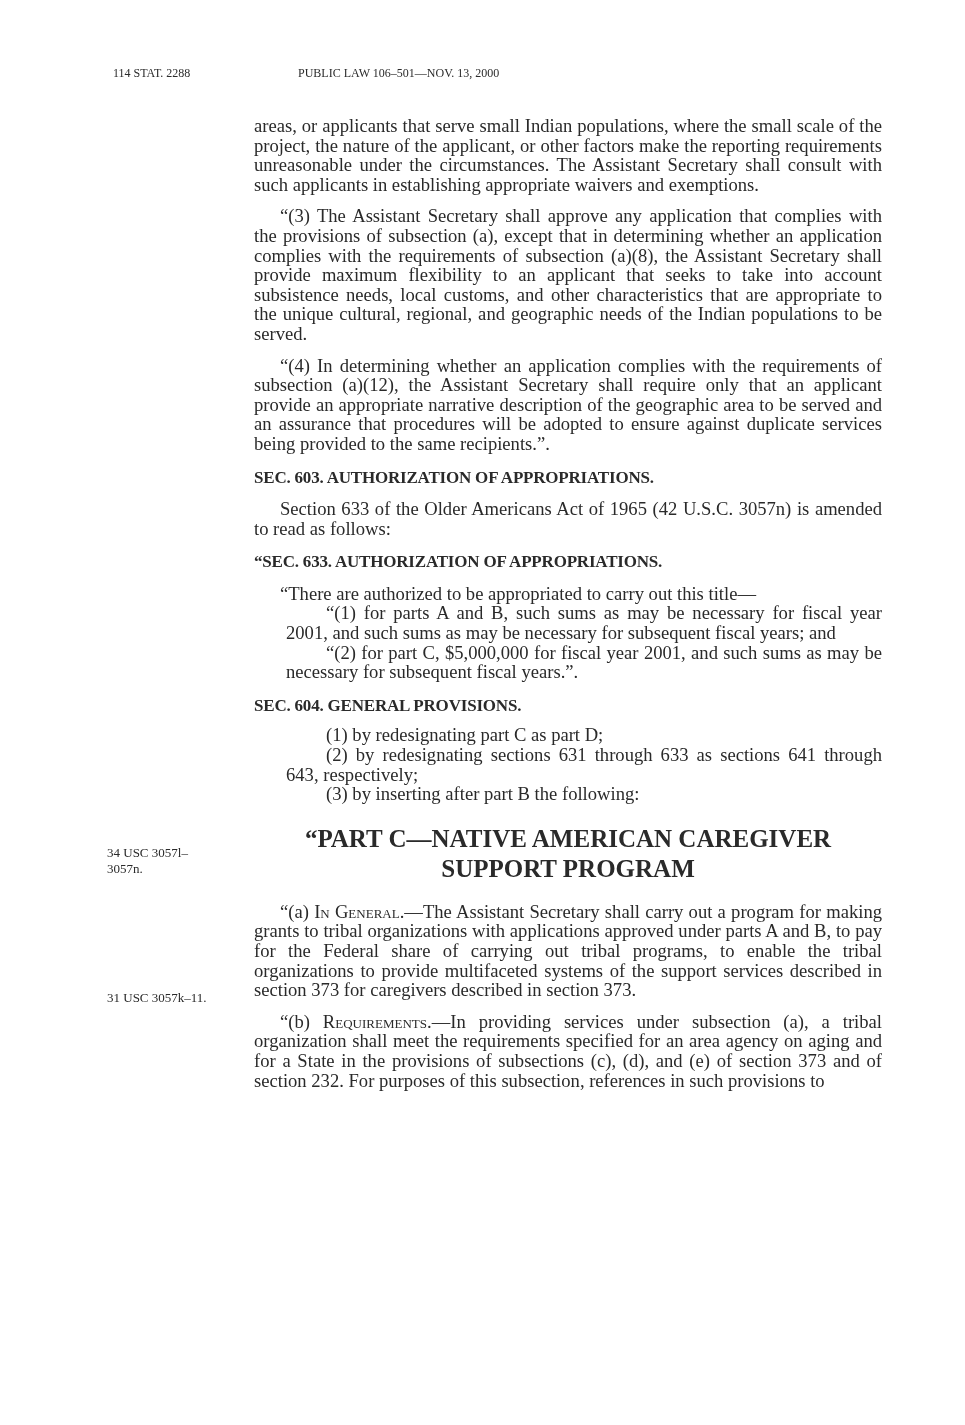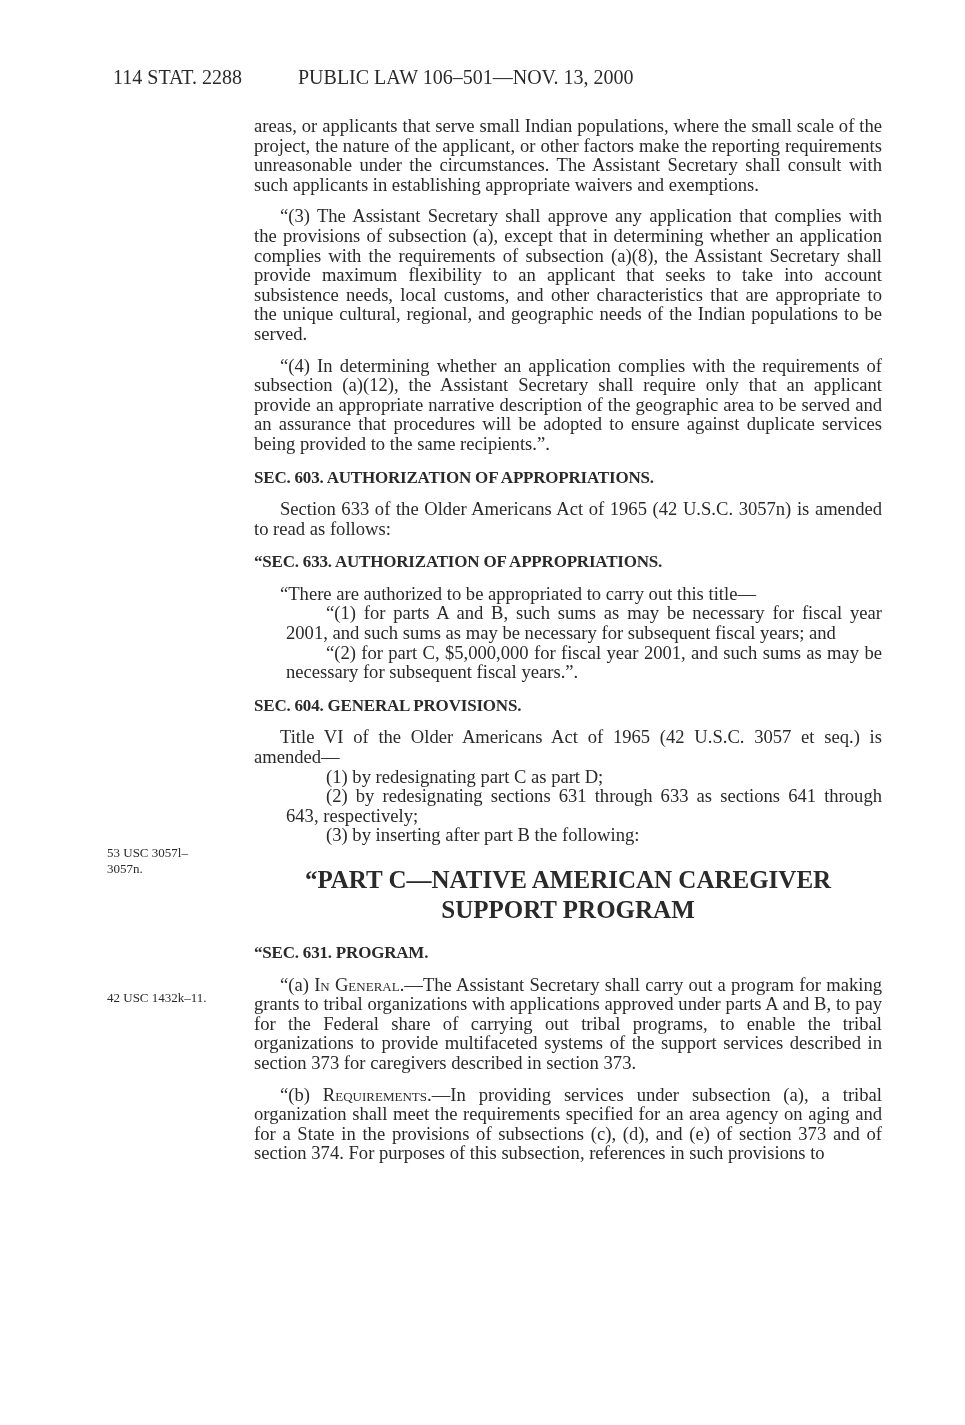--- a/index.html
+++ b/index.html
@@ -7,7 +7,7 @@
     width: 965px; height: 1425px; background: #ffffff; position: relative; overflow: hidden;
     font-family: "Liberation Serif", "DejaVu Serif", serif; color: #2a2a2a;
   }
-  .header { position: absolute; top: 66px; left: 113px; width: 680px; font-size: 20px; height: 26px; }
+  .header { position: absolute; top: 66px; left: 113px; width: 680px; font-size: 12px; height: 26px; }
   .header .stat { position: absolute; left: 0; top: 0; }
   .header .law { position: absolute; left: 185px; top: 0; }
   .body { position: absolute; left: 254px; top: 116px; width: 628px; font-size: 18.6px; line-height: 19.6px; }

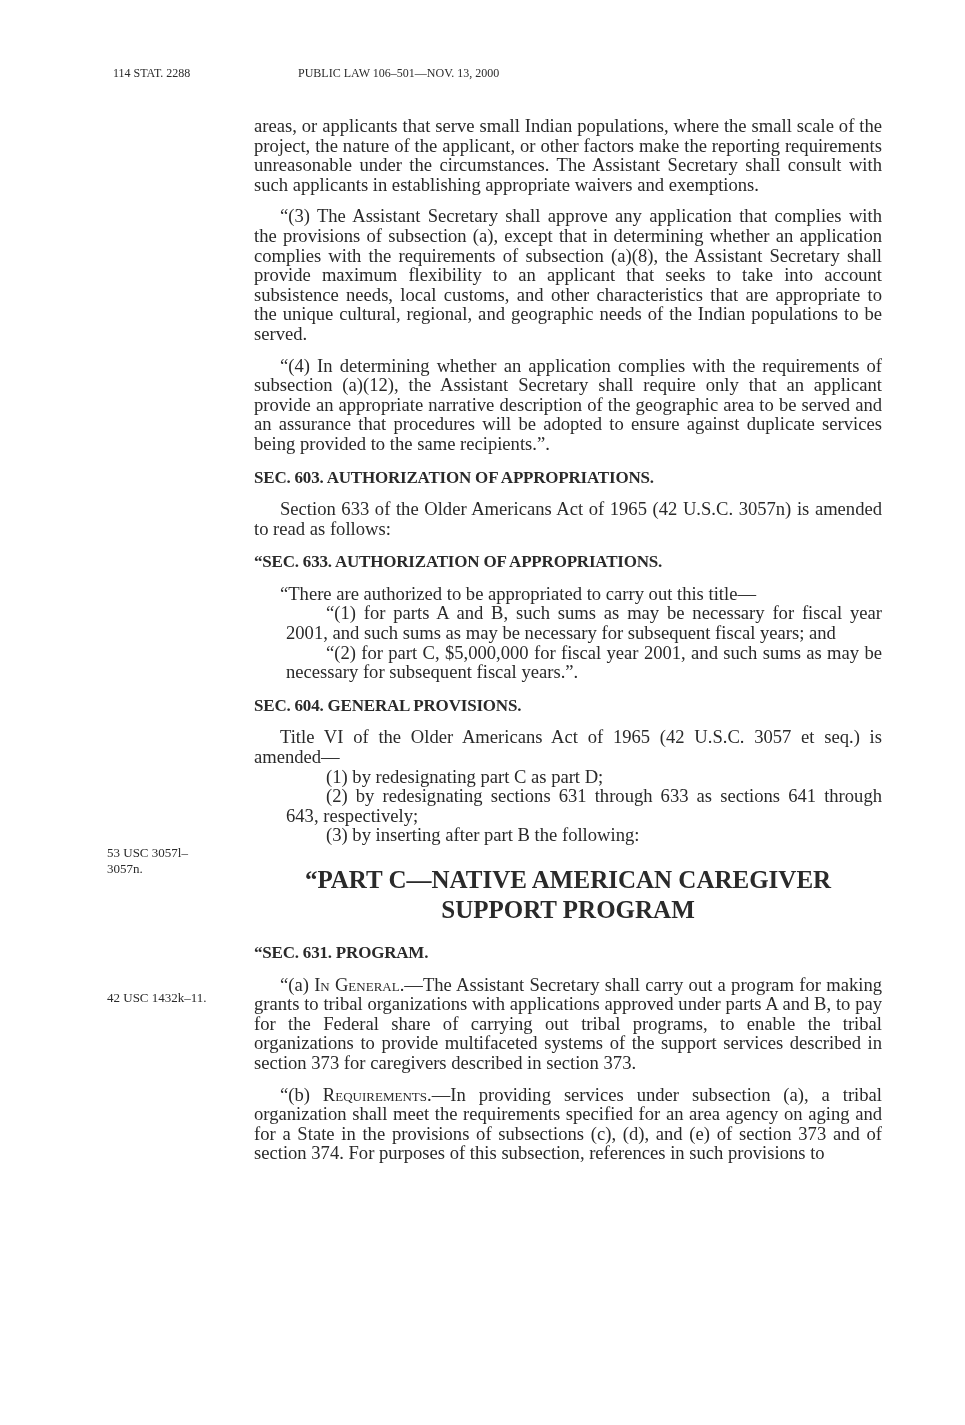--- a/index.html
+++ b/index.html
@@ -46,7 +46,6 @@
   <p class="p ind3">“(2) for part C, $5,000,000 for fiscal year 2001, and such sums as may be necessary for subsequent fiscal years.”.</p>
 
   <div class="sec">SEC. 604. GENERAL PROVISIONS.</div>
-  <p class="p ind">Title VI of the Older Americans Act of 1965 (42 U.S.C. 3057 et seq.) is amended—</p>
   <p class="p ind3">(1) by redesignating part C as part D;</p>
   <p class="p ind3">(2) by redesignating sections 631 through 633 as sections 641 through 643, respectively;</p>
   <p class="p ind3">(3) by inserting after part B the following:</p>

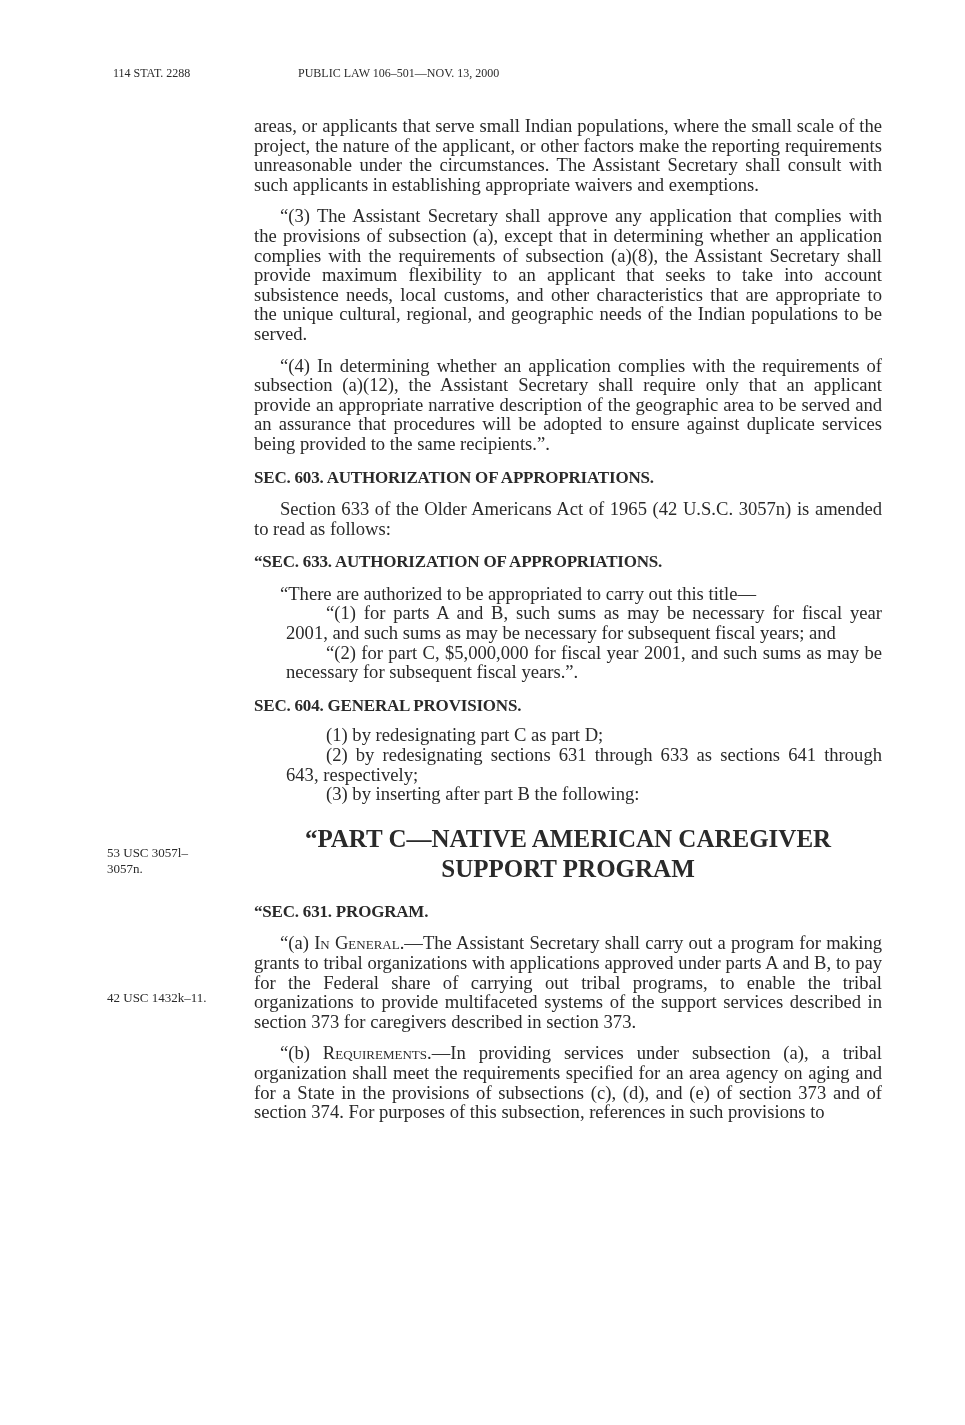--- a/index.html
+++ b/index.html
@@ -29,7 +29,7 @@
   <span class="law">PUBLIC LAW 106–501—NOV. 13, 2000</span>
 </div>
 
-<div class="margin m1" style="width:110px">53 USC 3057l–3057n.</div>
+<div class="margin m1" style="width:110px">34 USC 3057l–3057n.</div>
 <div class="margin m2" style="width:110px">42 USC 1432k–11.</div>
 
 <div class="body">

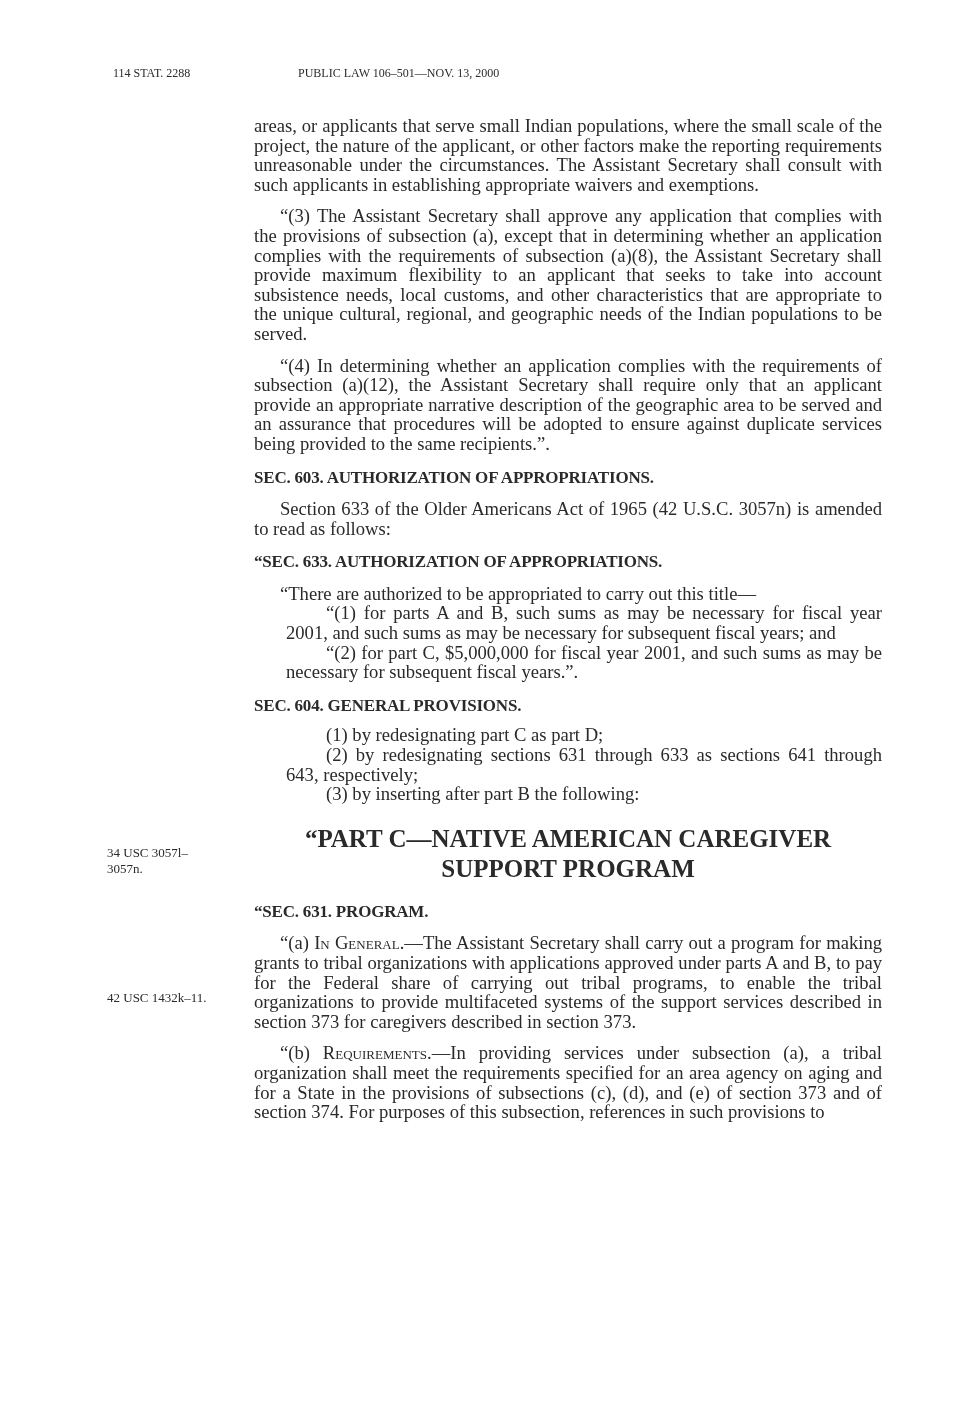--- a/index.html
+++ b/index.html
@@ -55,7 +55,6 @@
     <div>SUPPORT PROGRAM</div>
   </div>
 
-  <div class="sec">“SEC. 631. PROGRAM.</div>
   <p class="p ind"><span>“(a) </span><span class="sc">In General.</span><span>—The Assistant Secretary shall carry out a program for making grants to tribal organizations with applications approved under parts A and B, to pay for the Federal share of carrying out tribal programs, to enable the tribal organizations to provide multifaceted systems of the support services described in section 373 for caregivers described in section 373.</span></p>
   <p class="p ind"><span>“(b) </span><span class="sc">Requirements.</span><span>—In providing services under subsection (a), a tribal organization shall meet the requirements specified for an area agency on aging and for a State in the provisions of subsections (c), (d), and (e) of section 373 and of section 374. For purposes of this subsection, references in such provisions to</span></p>
 </div>

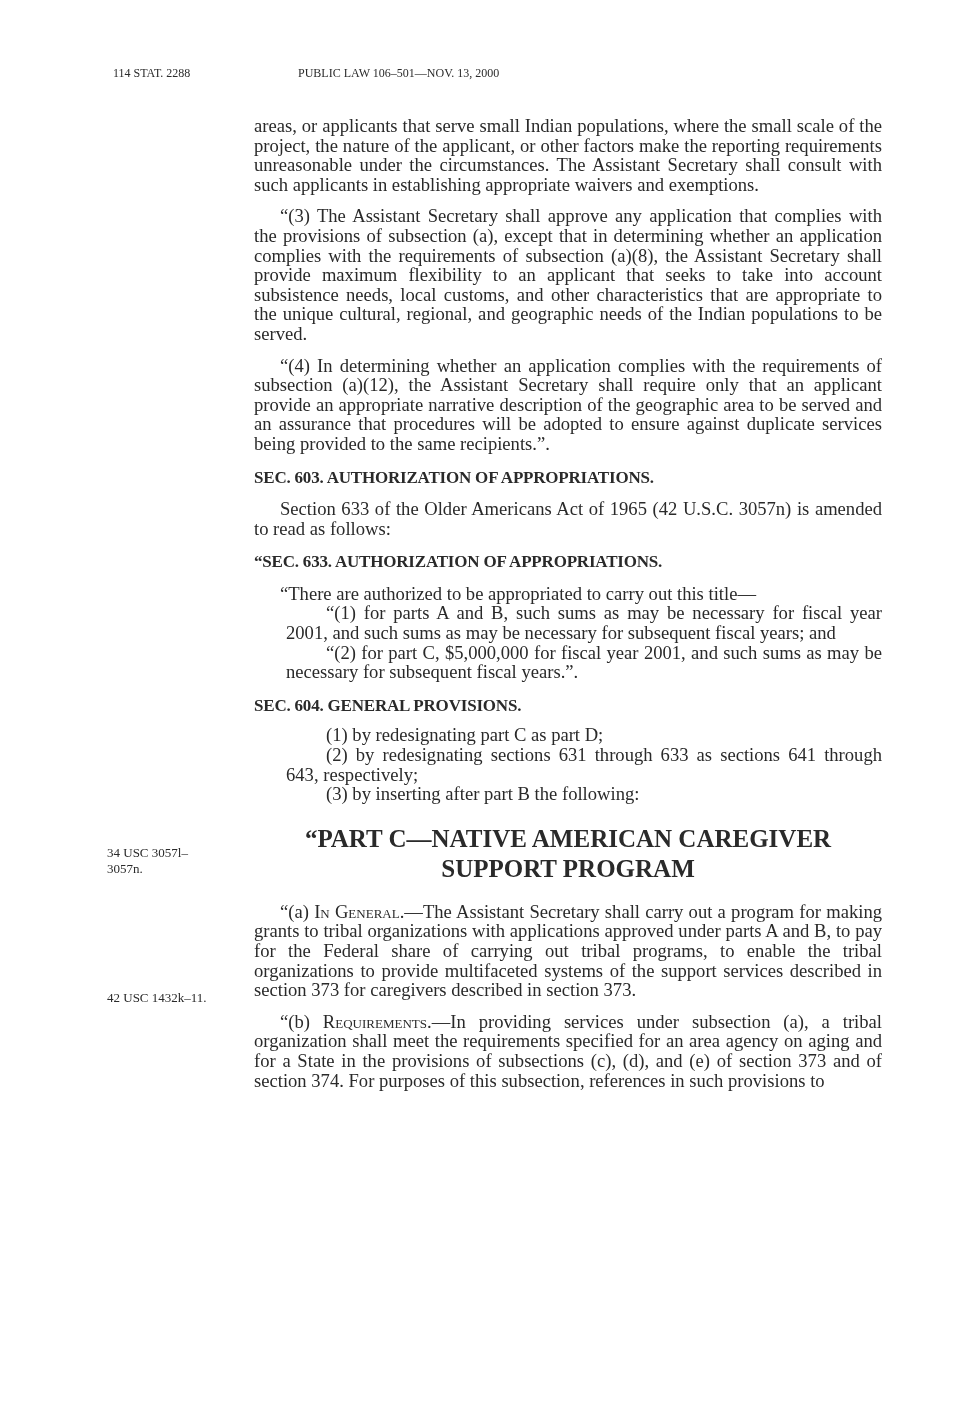--- a/index.html
+++ b/index.html
@@ -30,7 +30,7 @@
 </div>
 
 <div class="margin m1" style="width:110px">34 USC 3057l–3057n.</div>
-<div class="margin m2" style="width:110px">42 USC 1432k–11.</div>
+<div class="margin m2" style="width:110px">31 USC 3057k–11.</div>
 
 <div class="body">
   <p class="p">areas, or applicants that serve small Indian populations, where the small scale of the project, the nature of the applicant, or other factors make the reporting requirements unreasonable under the circumstances. The Assistant Secretary shall consult with such applicants in establishing appropriate waivers and exemptions.</p>

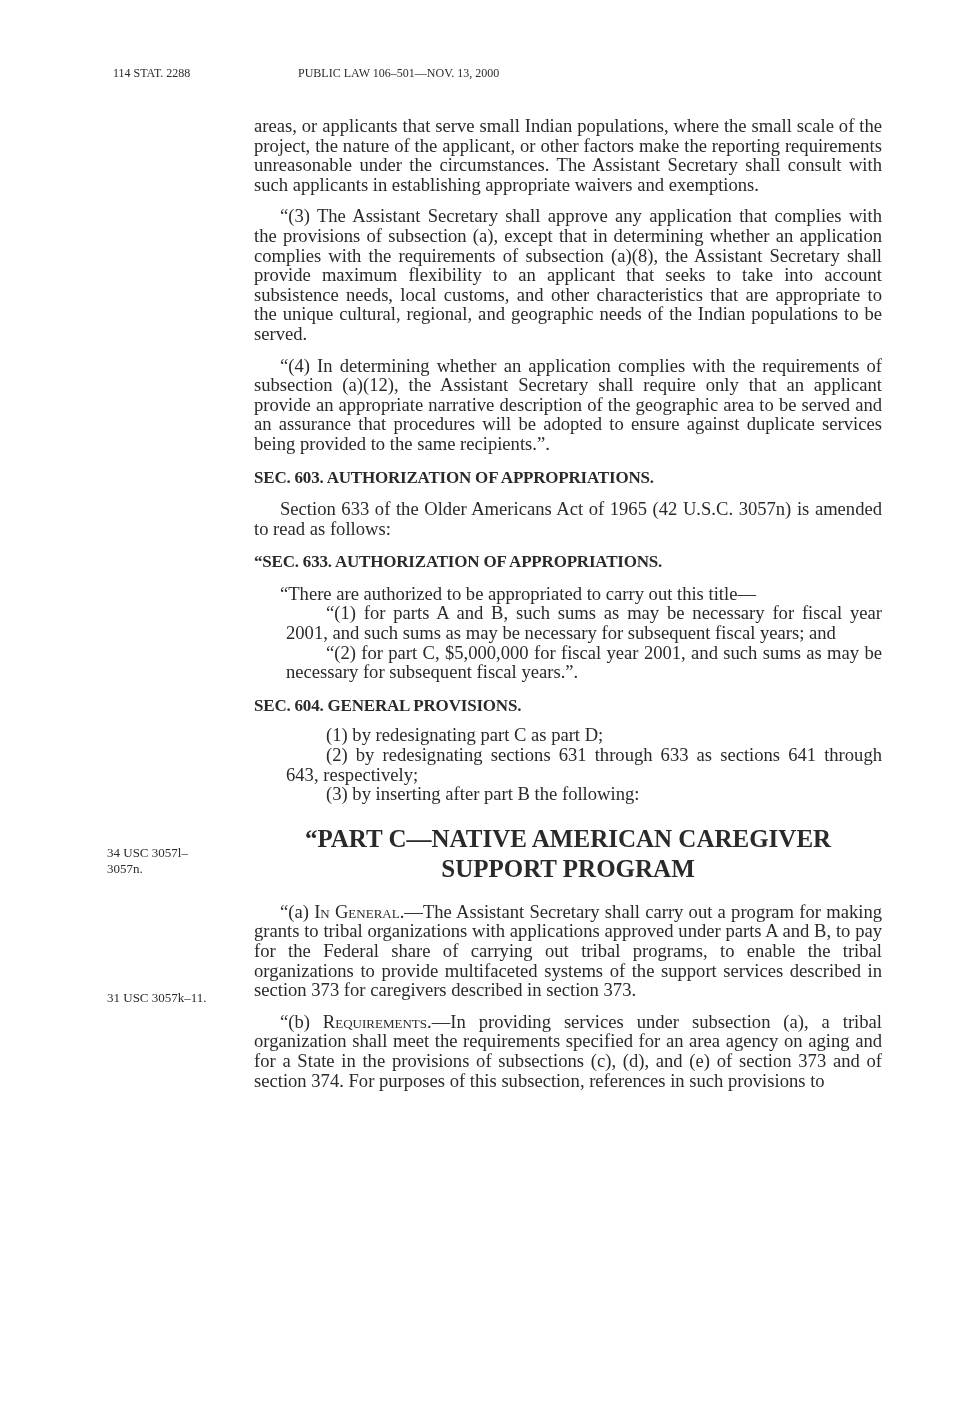--- a/index.html
+++ b/index.html
@@ -56,7 +56,7 @@
   </div>
 
   <p class="p ind"><span>“(a) </span><span class="sc">In General.</span><span>—The Assistant Secretary shall carry out a program for making grants to tribal organizations with applications approved under parts A and B, to pay for the Federal share of carrying out tribal programs, to enable the tribal organizations to provide multifaceted systems of the support services described in section 373 for caregivers described in section 373.</span></p>
-  <p class="p ind"><span>“(b) </span><span class="sc">Requirements.</span><span>—In providing services under subsection (a), a tribal organization shall meet the requirements specified for an area agency on aging and for a State in the provisions of subsections (c), (d), and (e) of section 373 and of section 374. For purposes of this subsection, references in such provisions to</span></p>
+  <p class="p ind"><span>“(b) </span><span class="sc">Requirements.</span><span>—In providing services under subsection (a), a tribal organization shall meet the requirements specified for an area agency on aging and for a State in the provisions of subsections (c), (d), and (e) of section 373 and of section 232. For purposes of this subsection, references in such provisions to</span></p>
 </div>
 
 </body></html>

